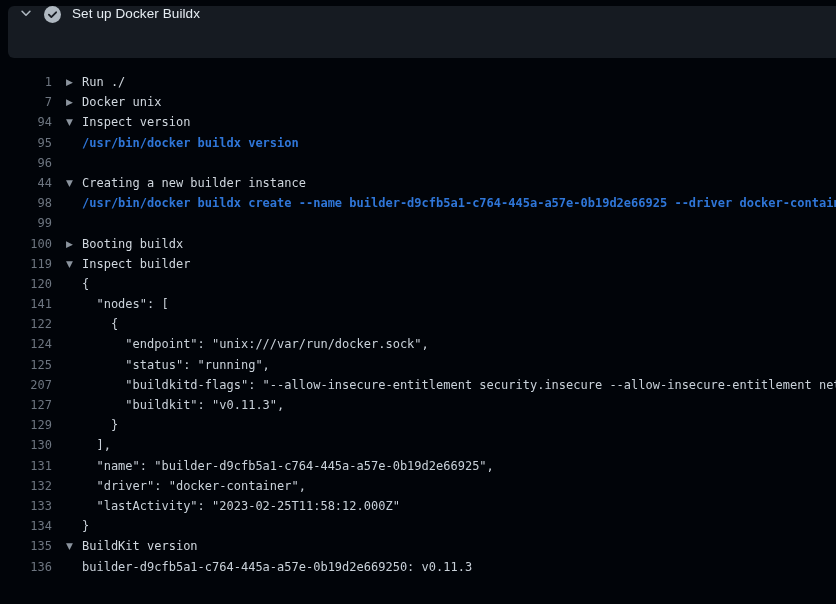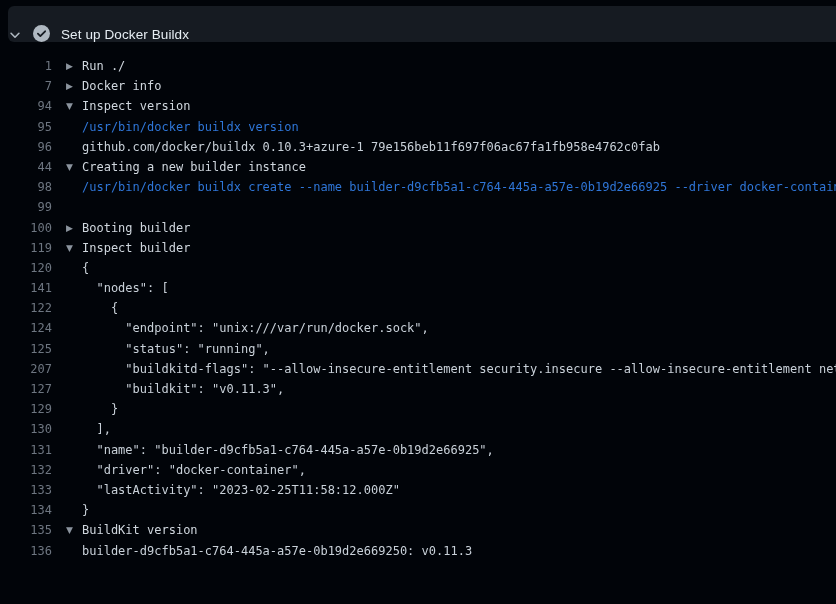--- a/index.html
+++ b/index.html
@@ -15,12 +15,13 @@
   
   .step-header {
     margin: 6px 0 0 8px;
-    height: 36px;
+    height: 52px;
     background: var(--header-bg, #161b22);
     border-radius: 6px 0 0 6px;
     display: flex;
-    align-items: flex-end;
+    align-items: flex-start;
     gap: 11px;
+    padding-left: 11px;
     cursor: pointer;
   }
   .chevron-icon svg {

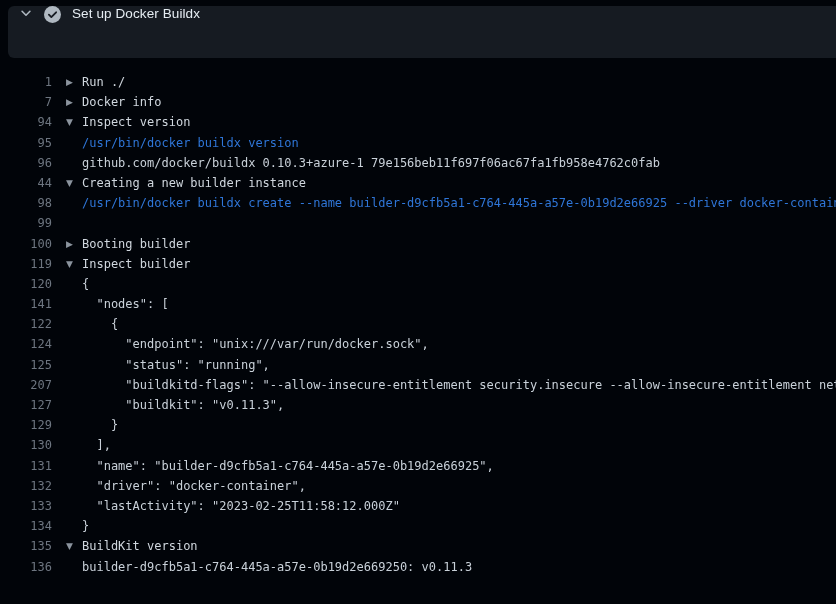--- a/index.html
+++ b/index.html
@@ -110,7 +110,7 @@
     <span class="line-number">7</span>
     <span class="line-body">
       <span class="marker">▶</span>
-      <span class="line-text">Docker info</span>
+      <span class="line-text">Docker unix</span>
     </span>
   </div><div class="log-row group">
     <span class="line-number">94</span>

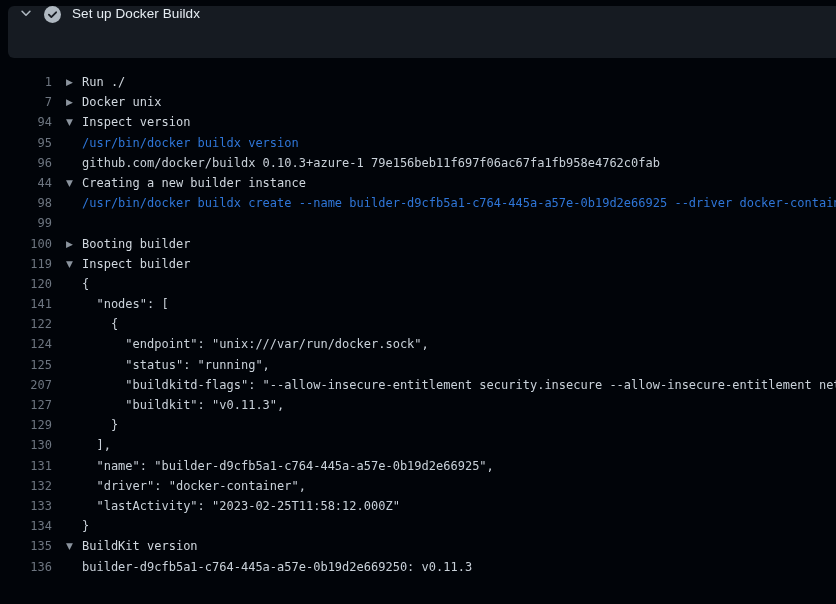--- a/index.html
+++ b/index.html
@@ -76,7 +76,7 @@
   }
   .line-text.command {
     color: var(--command-blue, #2f76d8);
-    font-weight: normal;
+    font-weight: bold;
   }
   .log-row.group .line-text {
     color: var(--group-text, #d0d7de);

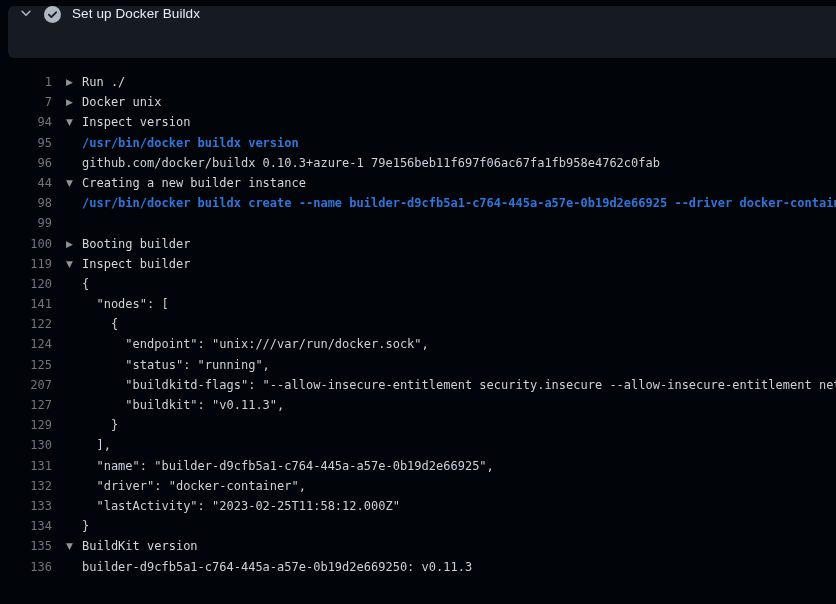--- a/index.html
+++ b/index.html
@@ -126,10 +126,6 @@
     </span>
   </div><div class="log-row">
     <span class="line-number">96</span>
-    <span class="line-body">
-      <span class="marker spacer">▶</span>
-      <span class="line-text">github.com/docker/buildx 0.10.3+azure-1 79e156beb11f697f06ac67fa1fb958e4762c0fab</span>
-    </span>
   </div><div class="log-row group">
     <span class="line-number">44</span>
     <span class="line-body">

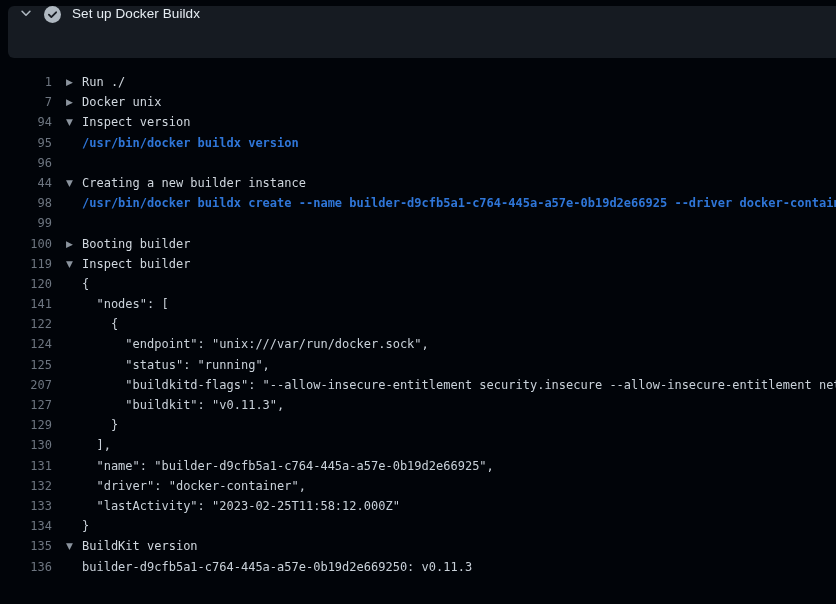--- a/index.html
+++ b/index.html
@@ -144,7 +144,7 @@
     <span class="line-number">100</span>
     <span class="line-body">
       <span class="marker">▶</span>
-      <span class="line-text">Booting builder</span>
+      <span class="line-text">Booting buildx</span>
     </span>
   </div><div class="log-row group">
     <span class="line-number">119</span>

